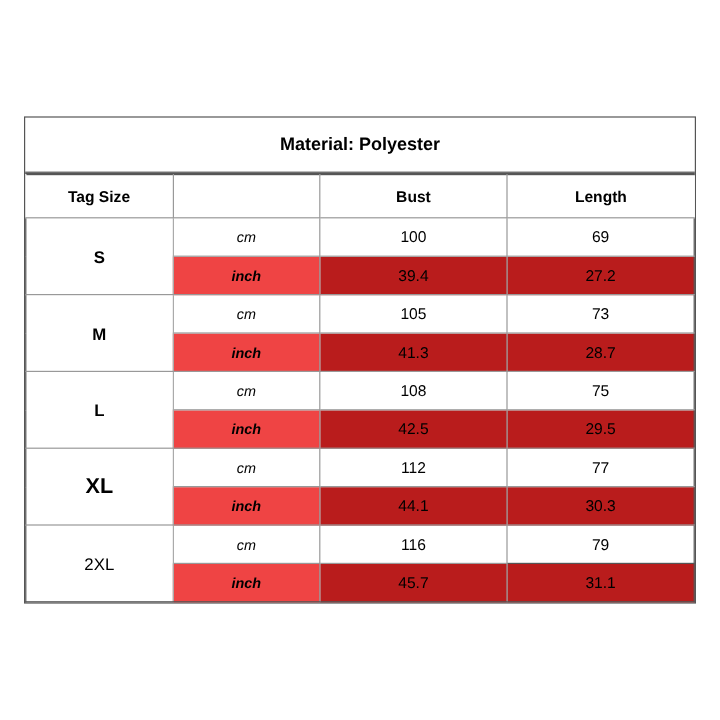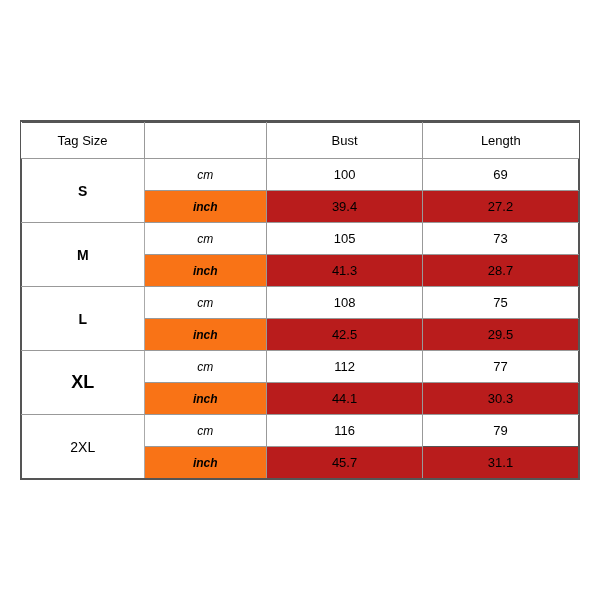--- a/index.html
+++ b/index.html
@@ -126,6 +126,7 @@
 <body>
 
 <div class="container">
+  <div class="title-row">Material: Polyester</div>
   <div class="table-wrap">
     <table>
       <colgroup>

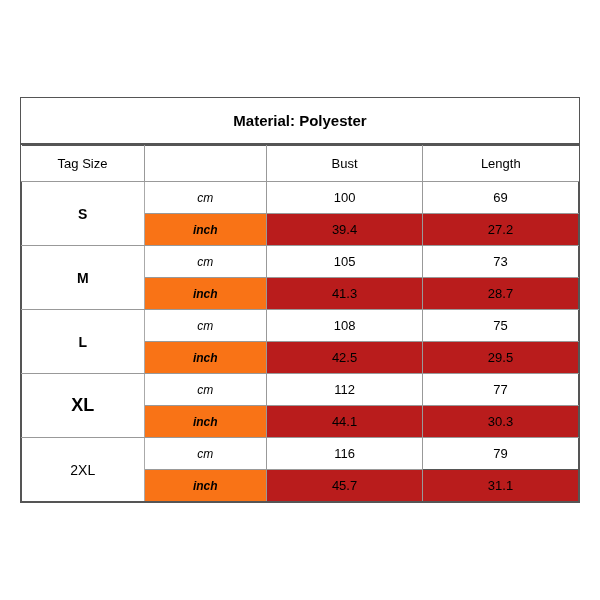--- a/index.html
+++ b/index.html
@@ -45,7 +45,7 @@
 
     .header-row th {
       padding: 10px 22px;
-      font-weight: normal;
+      font-weight: bold;
       background: #fff;
       border-top: 1.5px solid #555;
     }

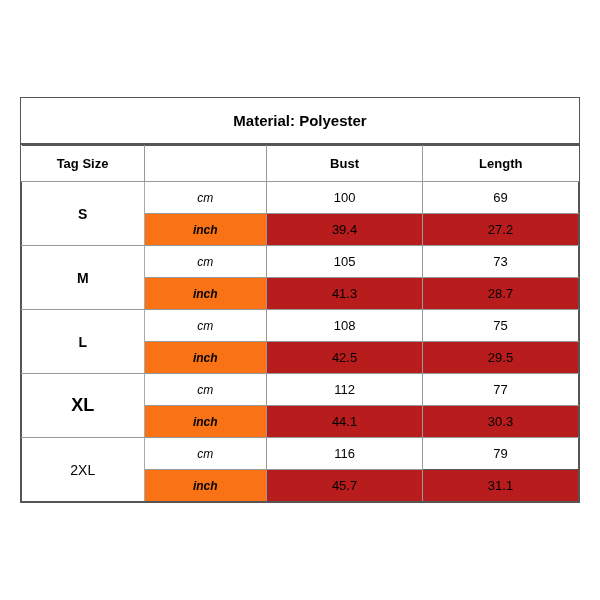--- a/index.html
+++ b/index.html
@@ -65,7 +65,7 @@
 
     .unit-cell.inch {
       font-weight: bold;
-      background: #f97316;
+      background: #ef4444;
     }
 
     .value-cell {

